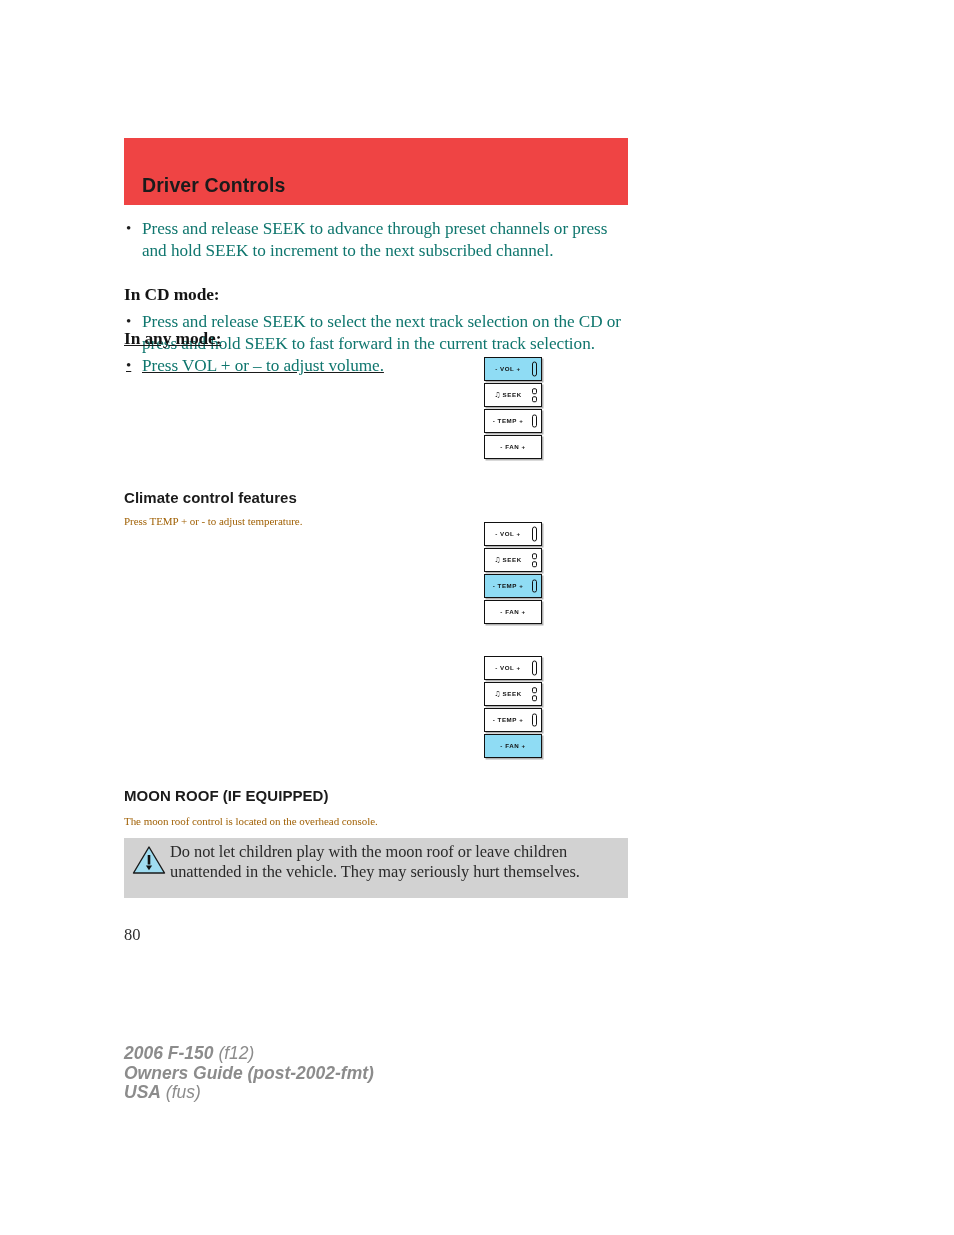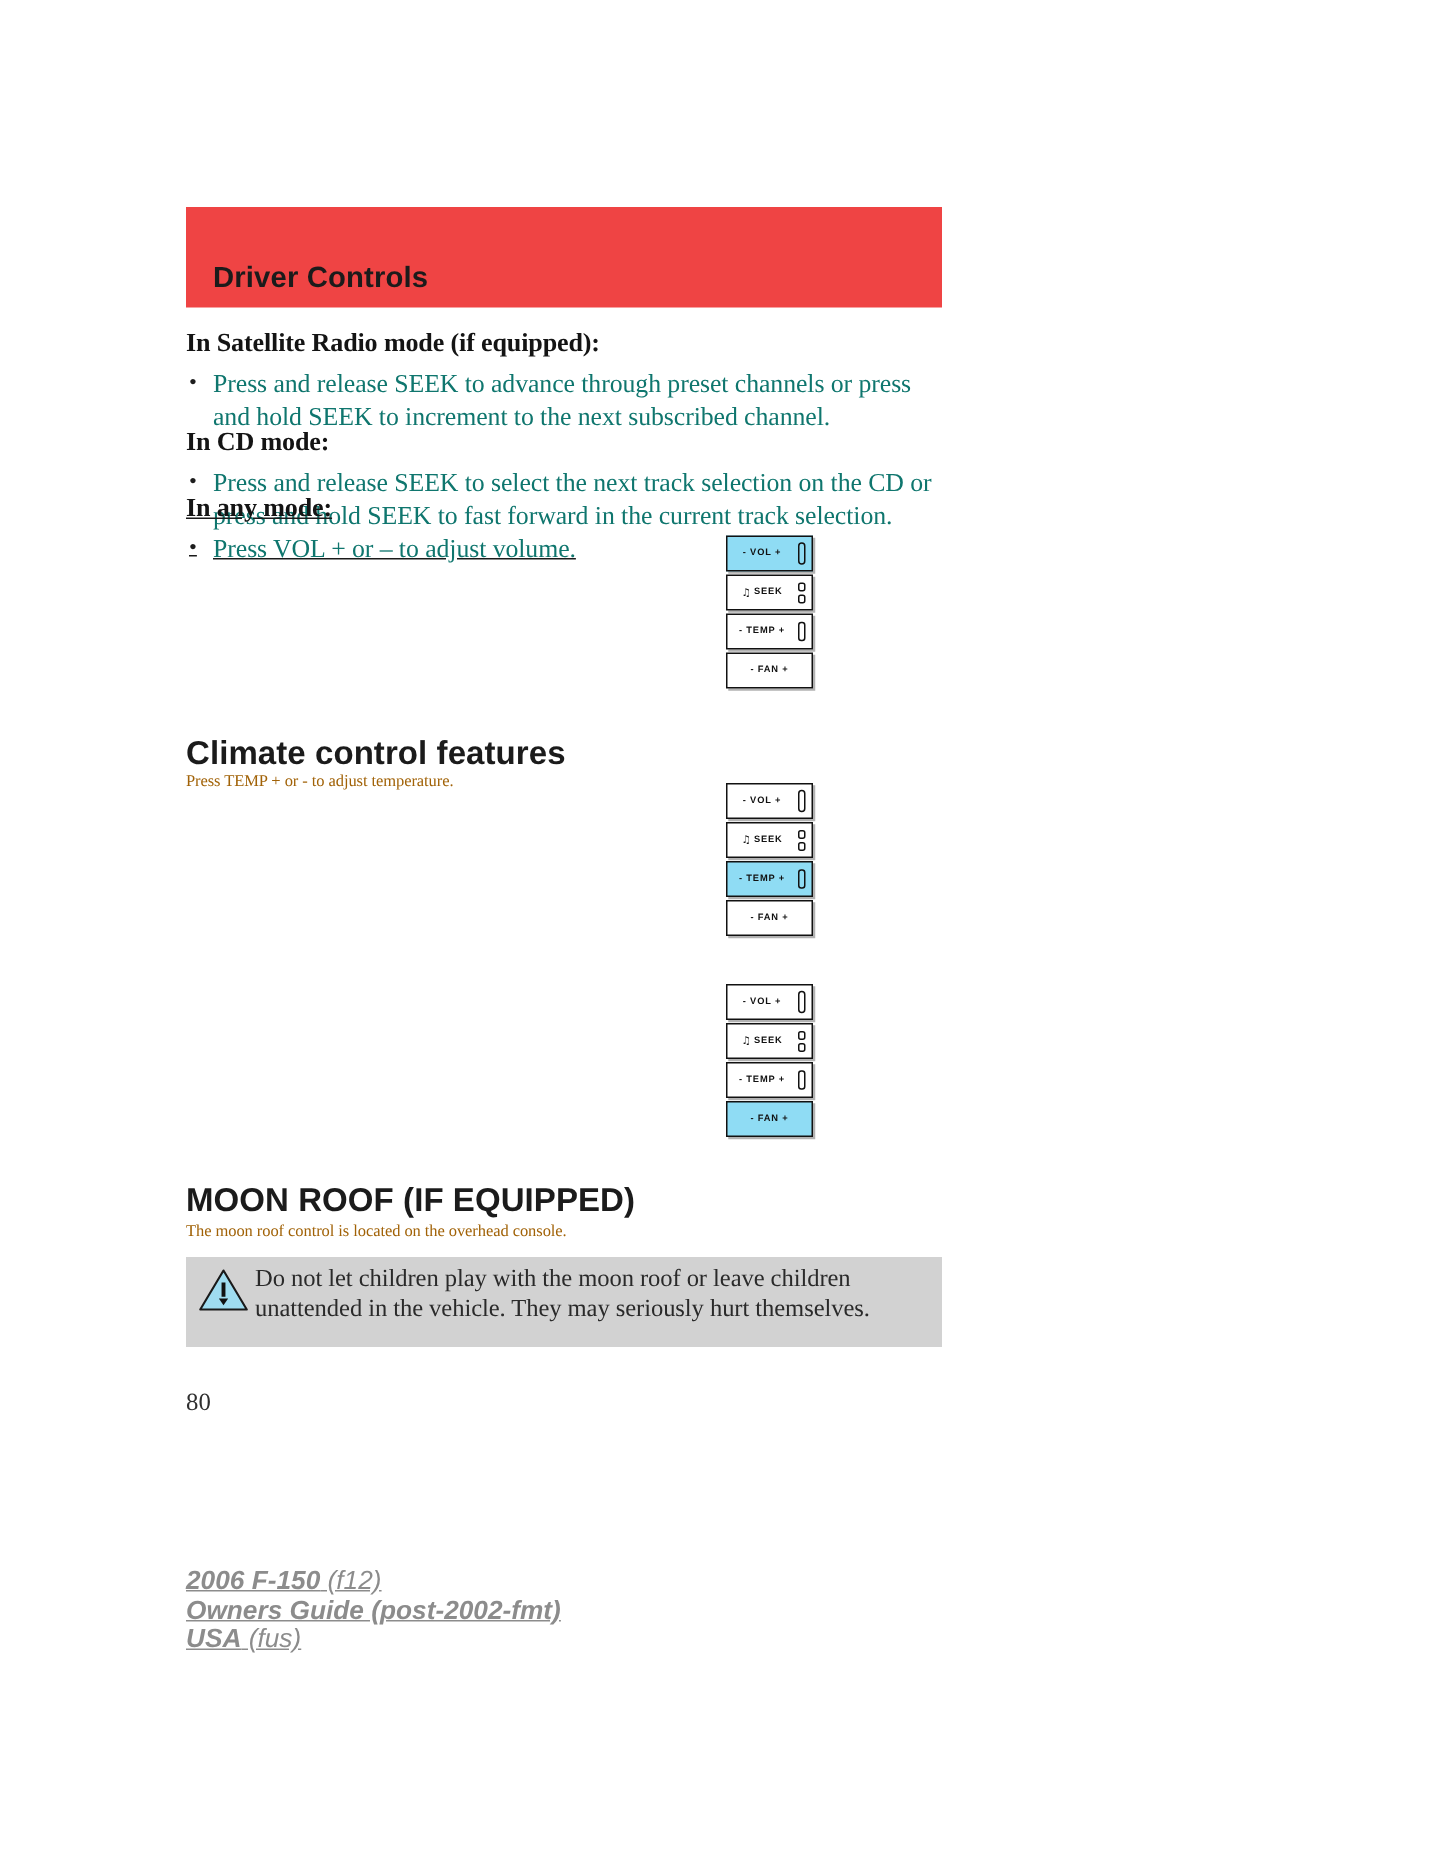--- a/index.html
+++ b/index.html
@@ -238,7 +238,6 @@
   </div>
 
   <div class="abs" id="sec-satellite">
-    <div class="sub-head" style="margin-top:0">In Satellite Radio mode (if equipped):</div>
     <div class="bullet-row">
       <div class="bullet-dot">•</div>
       <div class="bullet-text">Press and release SEEK to advance through preset channels or press and hold SEEK to increment to the next subscribed channel.</div>

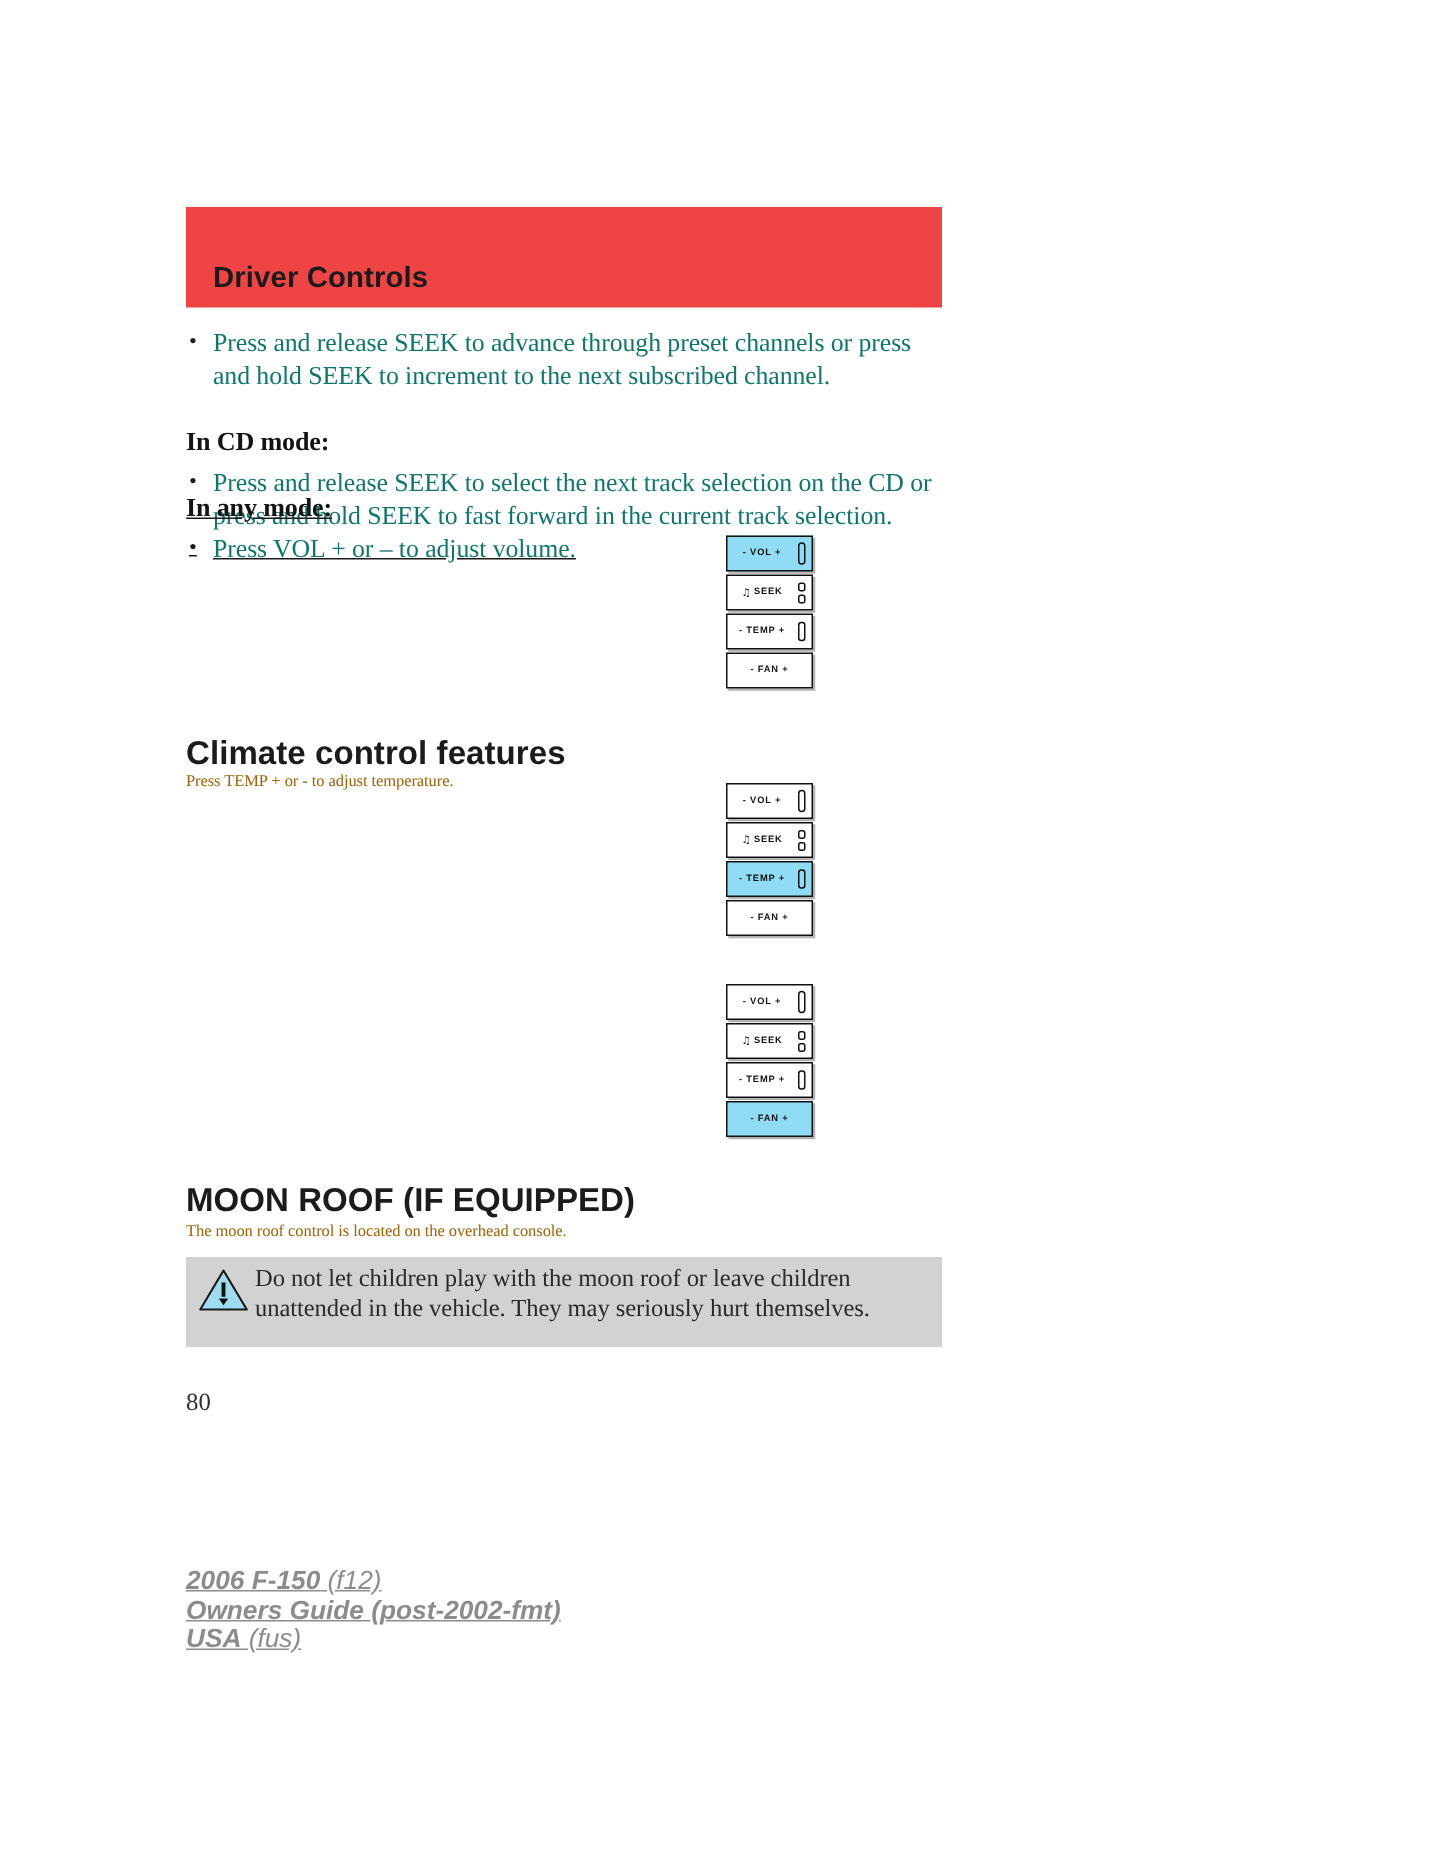--- a/index.html
+++ b/index.html
@@ -80,7 +80,7 @@
   .sans-head {
     font-family: "Liberation Sans", "DejaVu Sans", sans-serif;
     font-weight: bold;
-    font-size: 22px;
+    font-size: 15px;
     color: #1b1b1b;
     letter-spacing: 0.05px;
   }

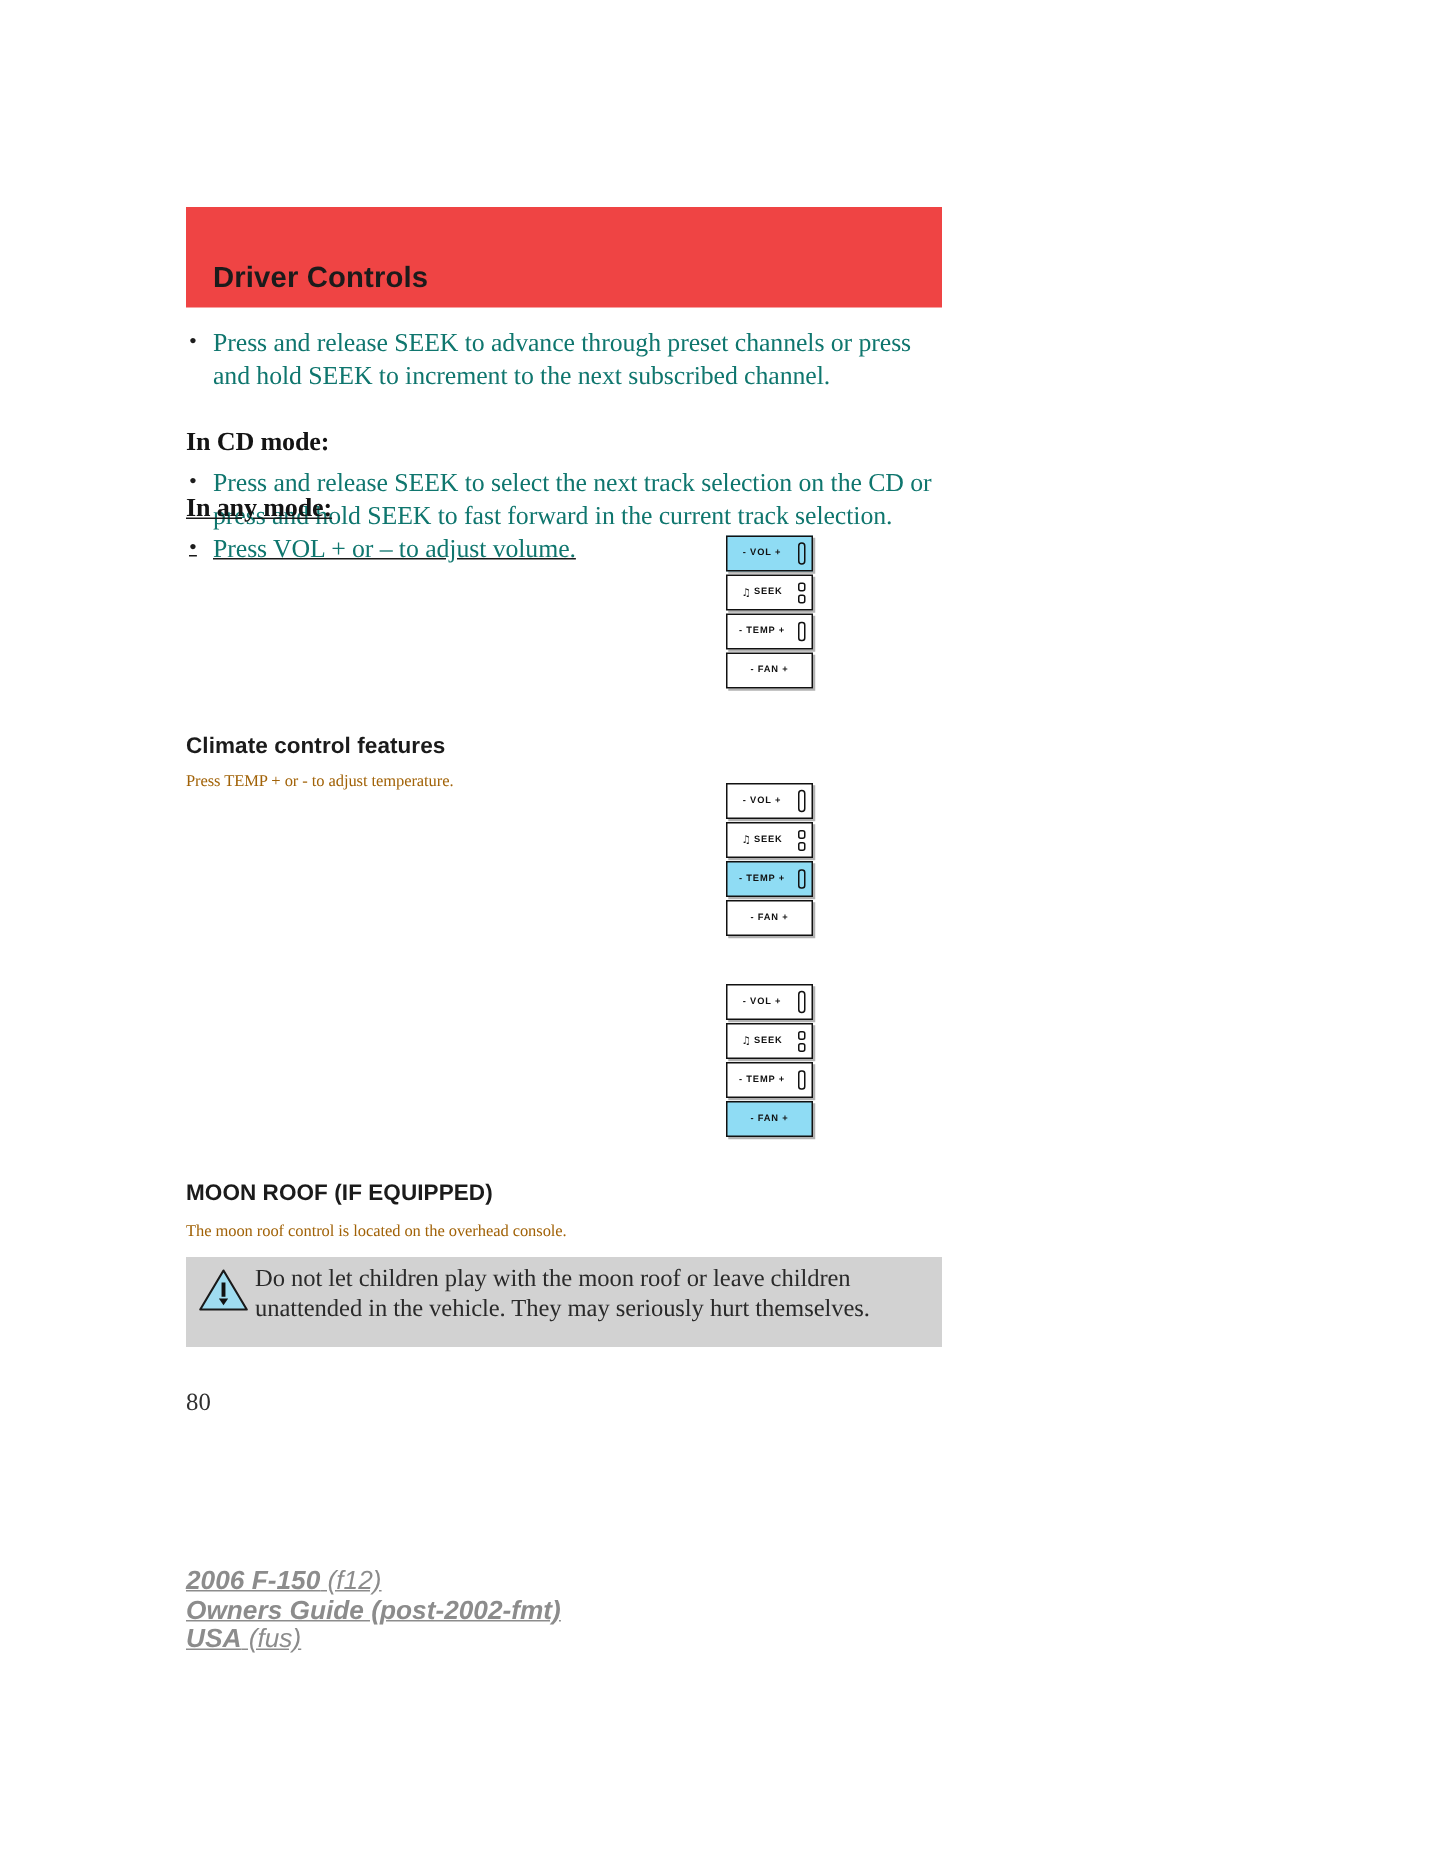--- a/index.html
+++ b/index.html
@@ -226,7 +226,7 @@
     font-weight: bold;
     font-style: italic;
   }
-  .footer-line { white-space: nowrap; text-decoration: underline; }
+  .footer-line { white-space: nowrap; }
 </style>
 </head>
 <body>

